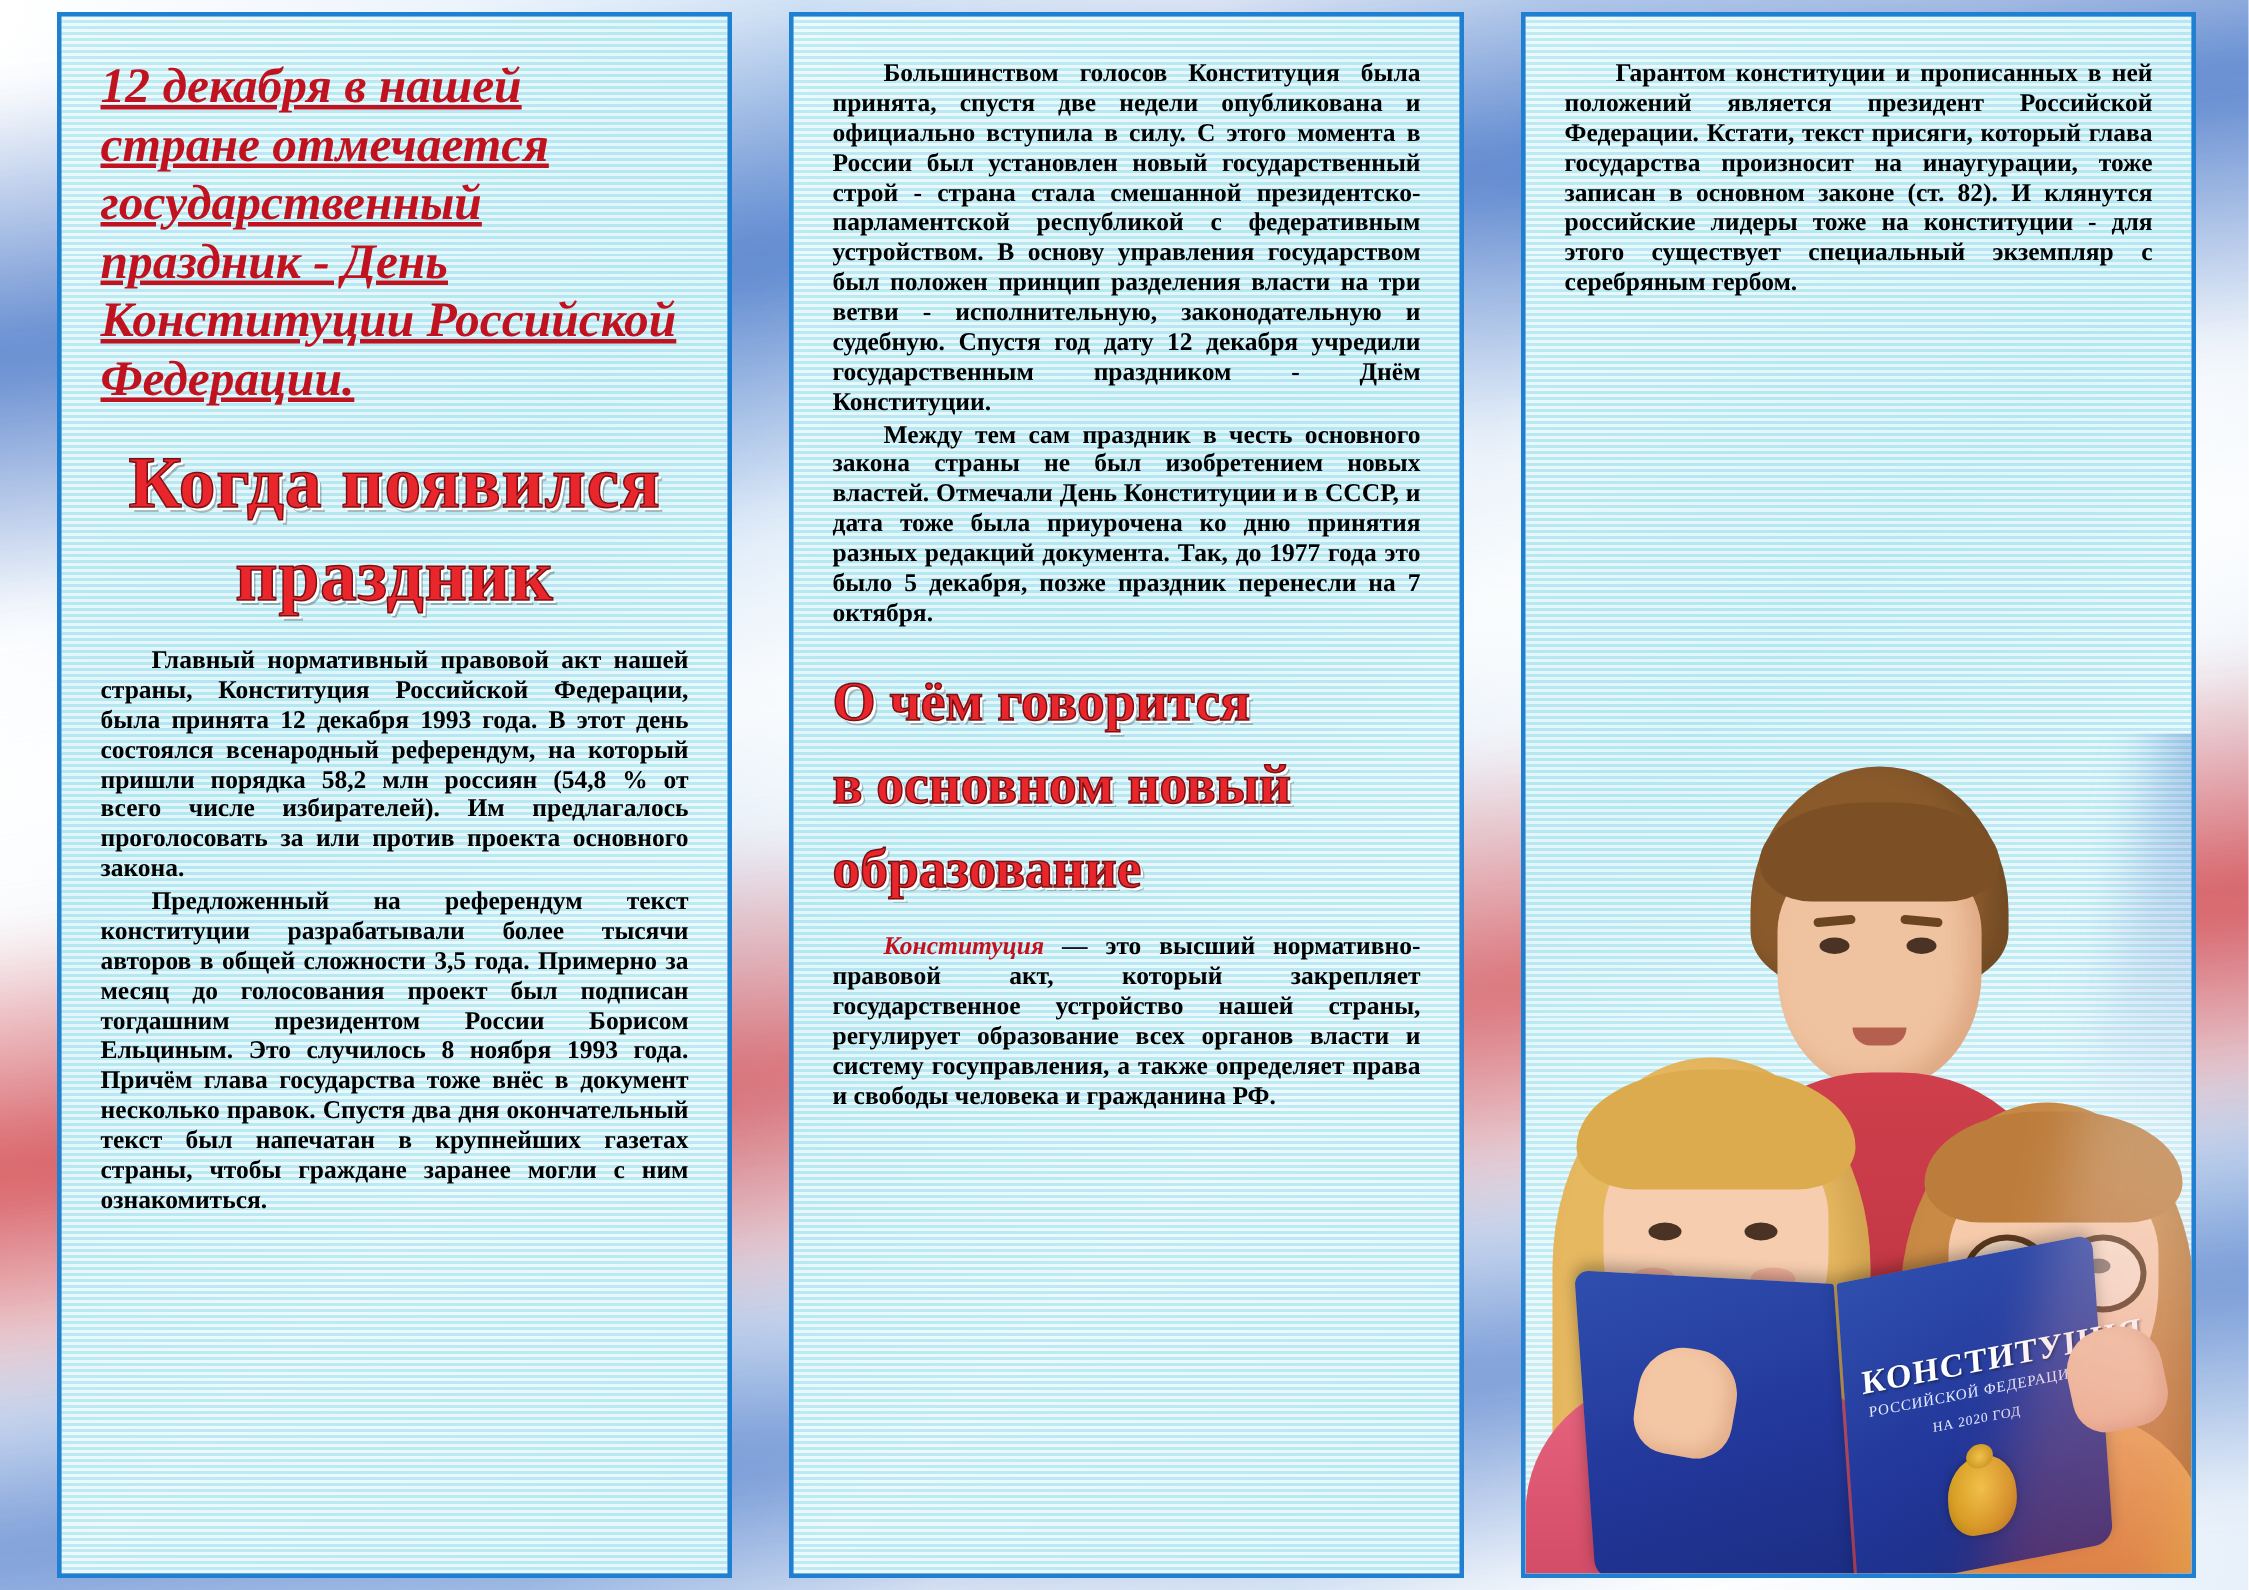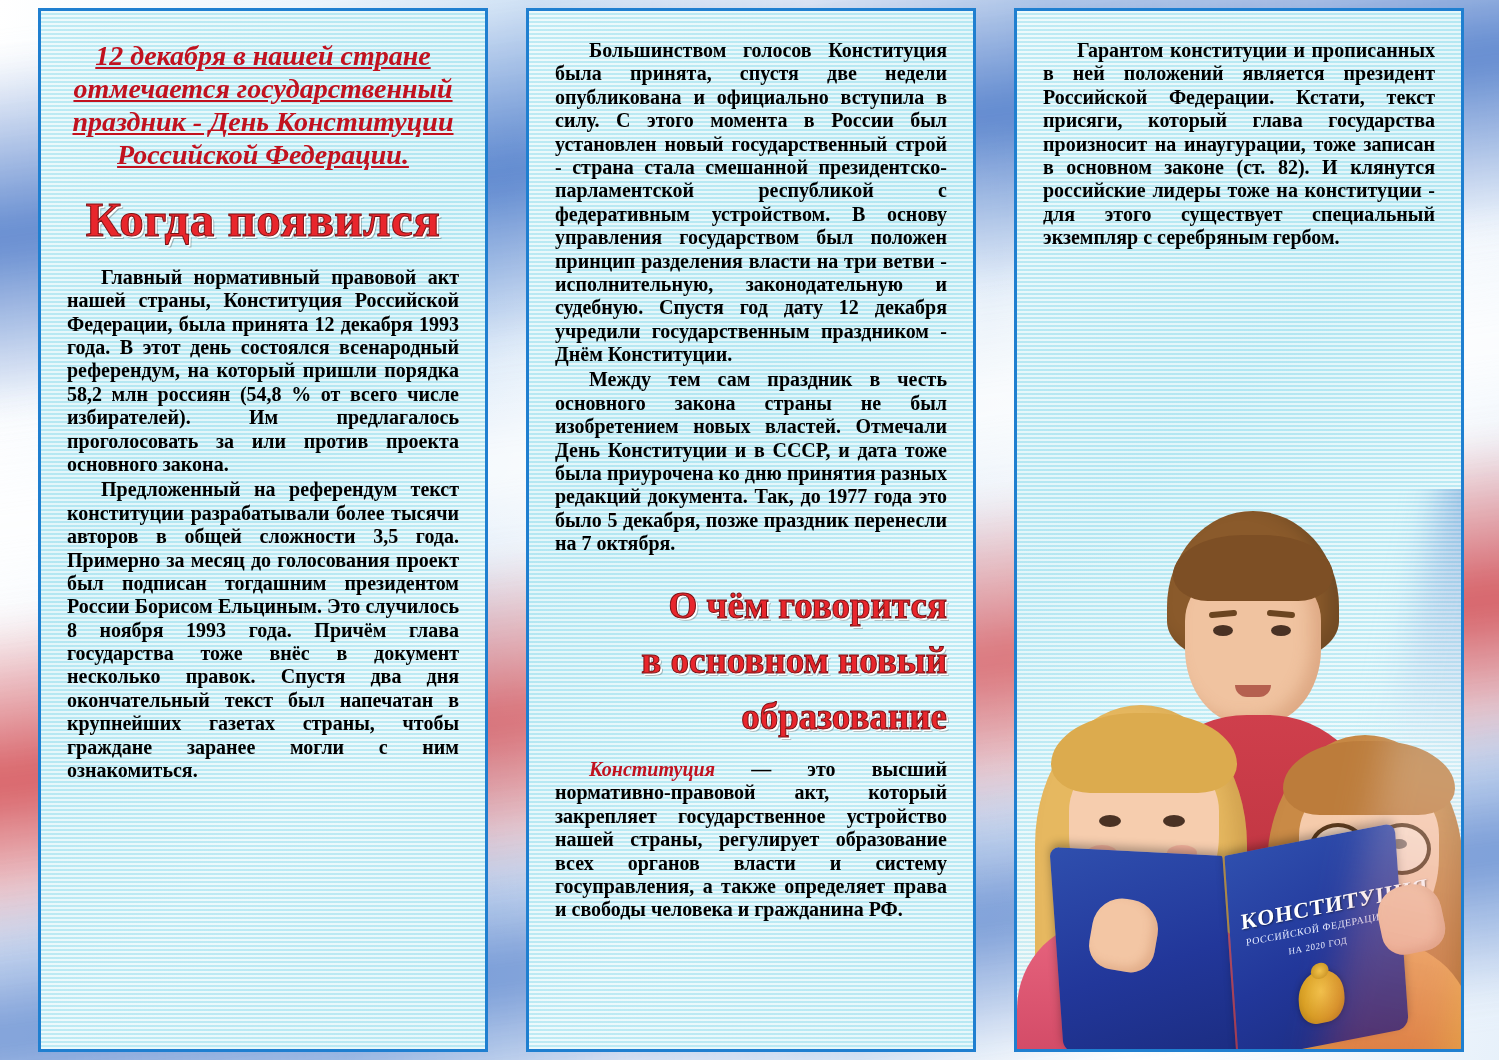--- a/index.html
+++ b/index.html
@@ -108,11 +108,11 @@
 
   .heading-red {
     margin: 0 0 8px 0;
-    text-align: center;
+    text-align: left;
     color: #c1121f;
     font-weight: bold;
     font-style: italic;
-    font-size: 28px;
+    font-size: 33px;
     line-height: 1.18;
     text-decoration: underline;
     font-family: "Liberation Serif", serif;

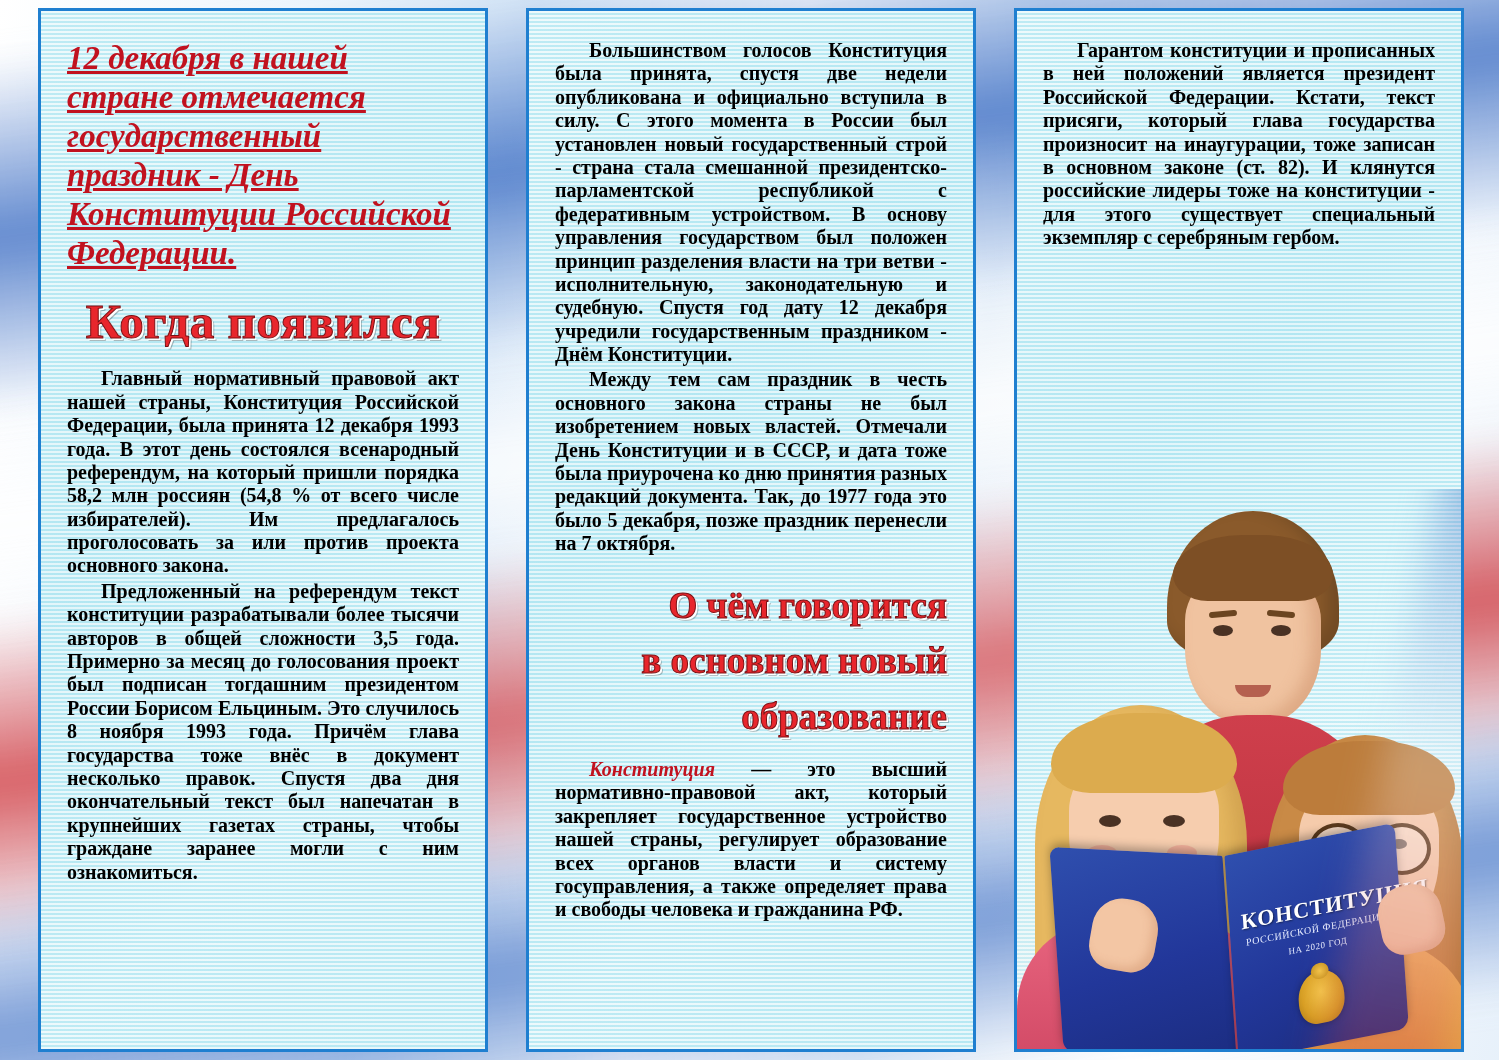--- a/index.html
+++ b/index.html
@@ -96,7 +96,7 @@
   
   p.body {
     margin: 0 0 2px 0;
-    font-size: 20px;
+    font-size: 17px;
     line-height: 1.17;
     text-align: justify;
     text-indent: 34px;

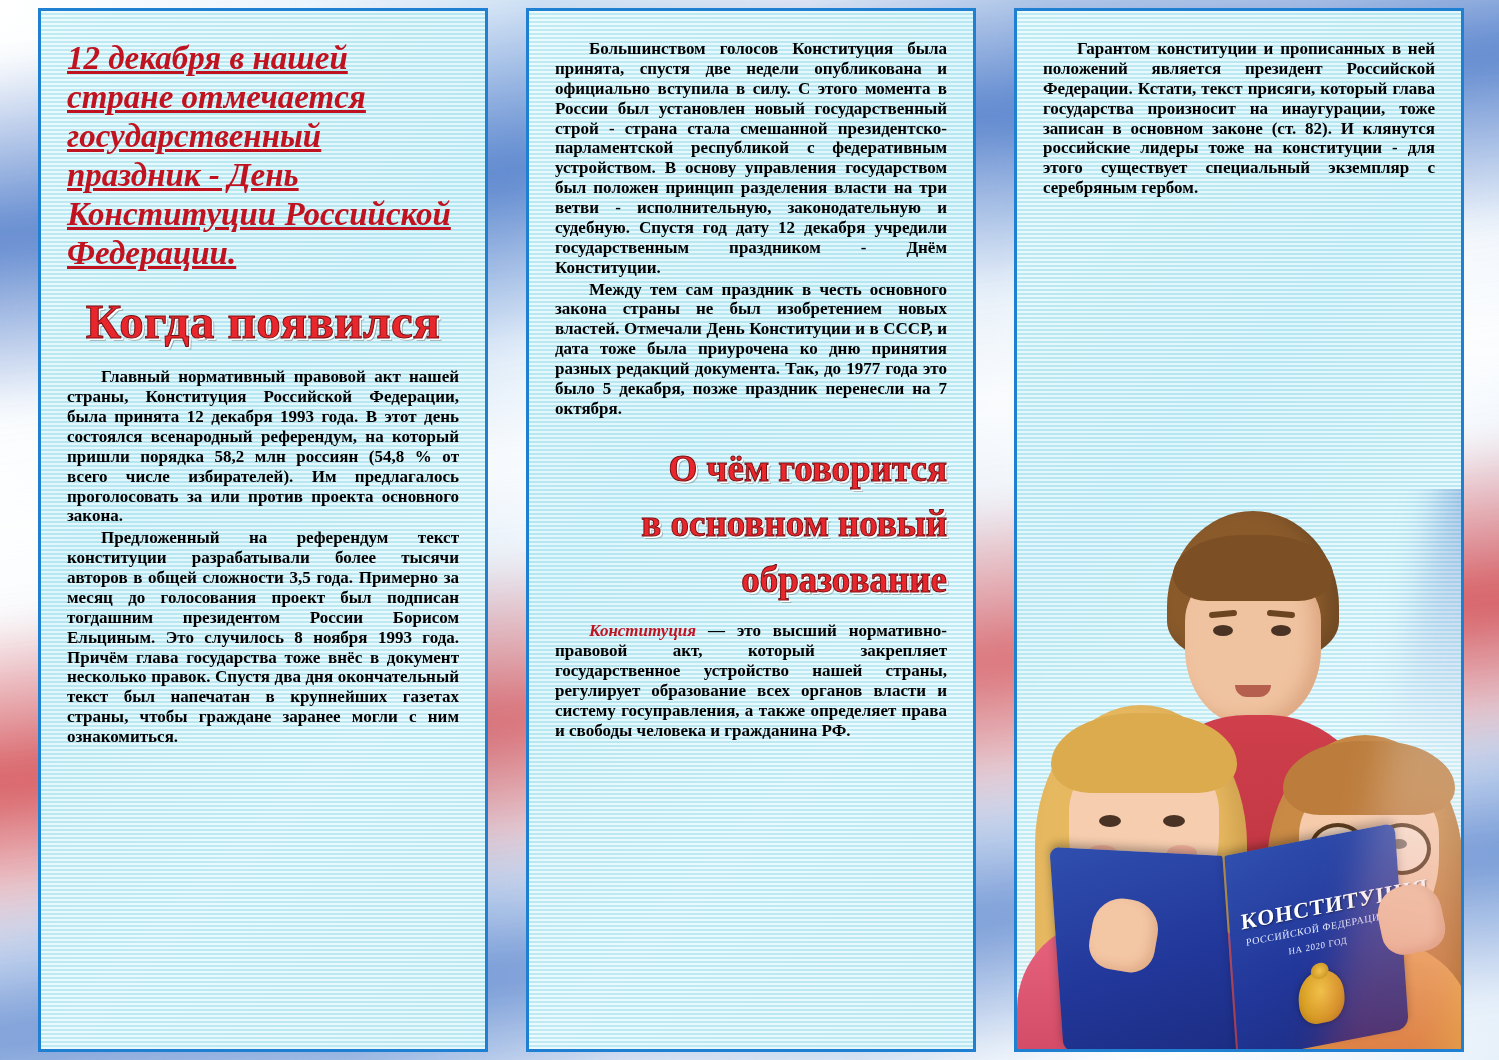--- a/index.html
+++ b/index.html
@@ -386,6 +386,7 @@
 
       <h1 class="title-big">
         <span class="ln">Когда появился</span>
+        <span class="ln">праздник</span>
       </h1>
 
       <p class="body">Главный нормативный правовой акт нашей страны, Конституция Российской Федерации, была принята 12 декабря 1993 года. В этот день состоялся всенародный референдум, на который пришли порядка 58,2 млн россиян (54,8 % от всего числе избирателей). Им предлагалось проголосовать за или против проекта основного закона.</p>

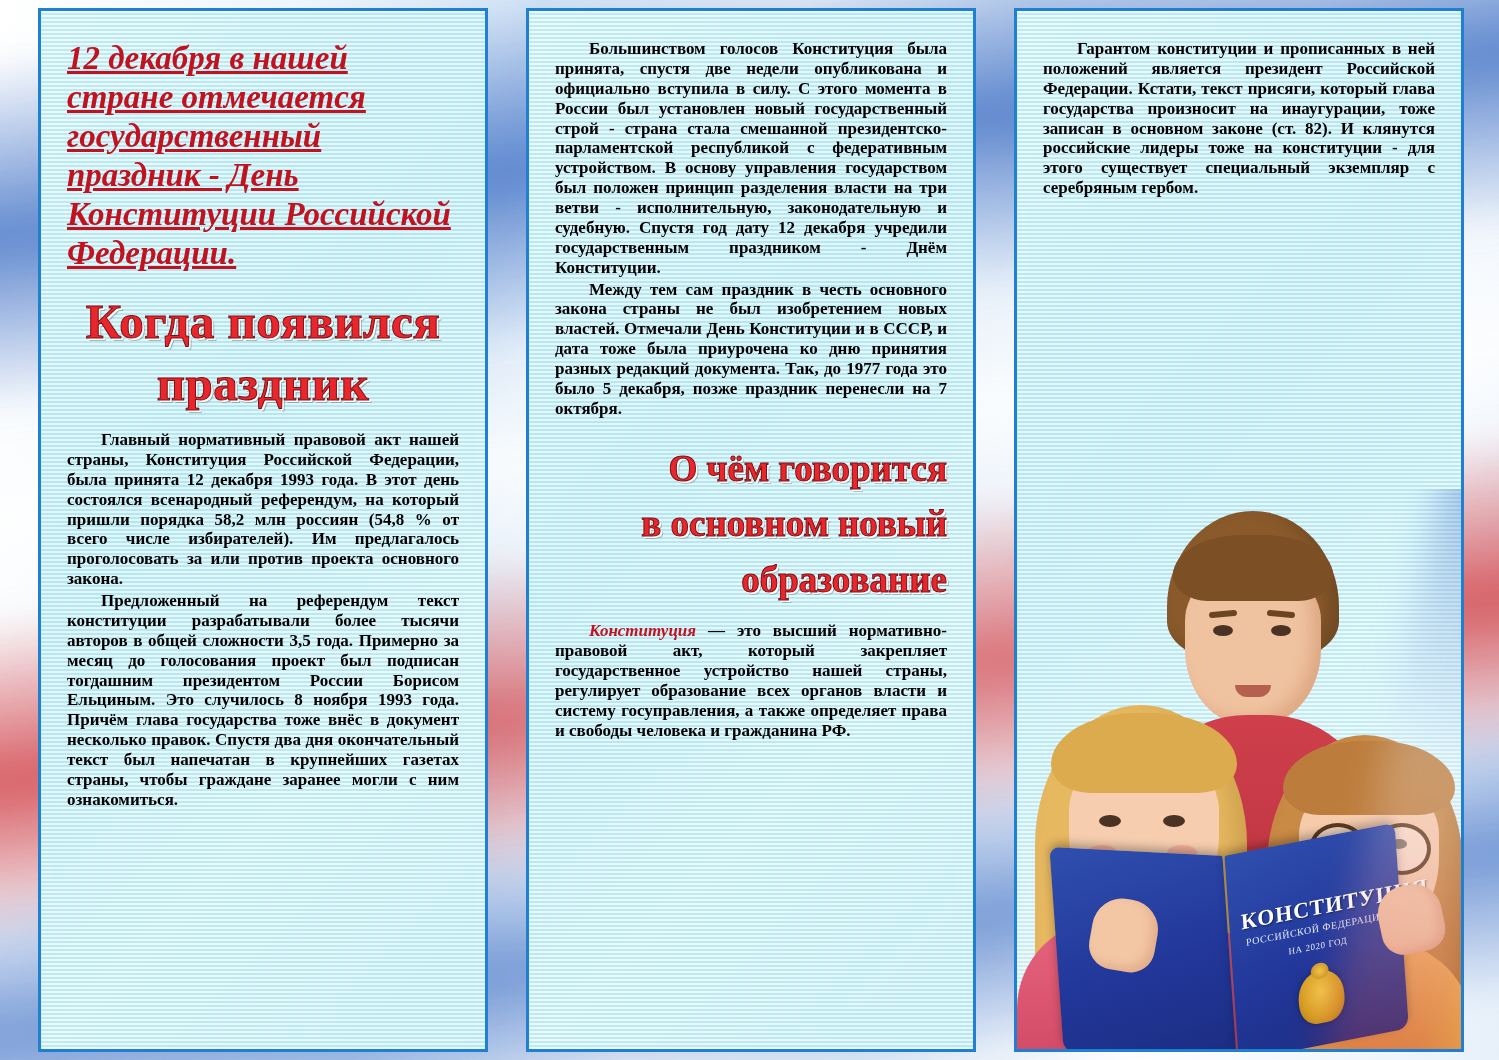--- a/index.html
+++ b/index.html
@@ -136,7 +136,7 @@
 
   .title-mid {
     margin: 22px 0 14px 0;
-    text-align: right;
+    text-align: left;
     font-family: "Liberation Serif", serif;
     font-weight: bold;
     font-size: 37px;

